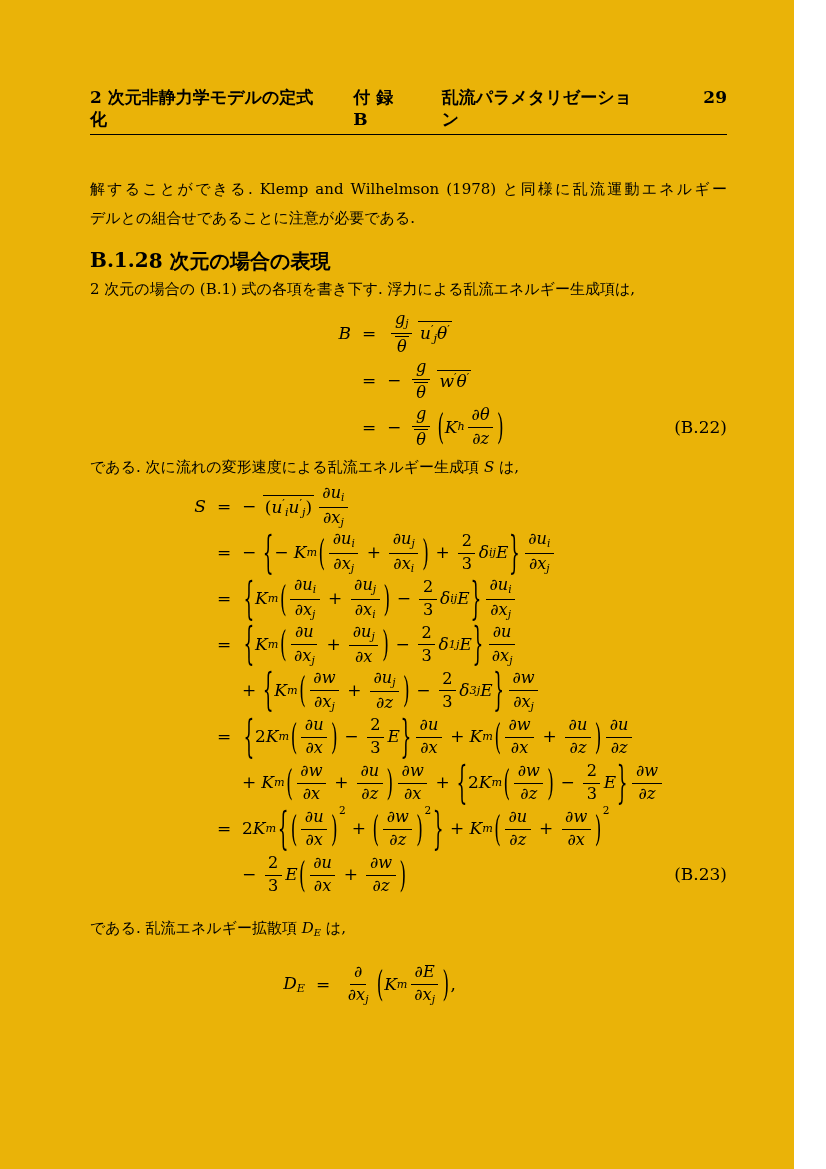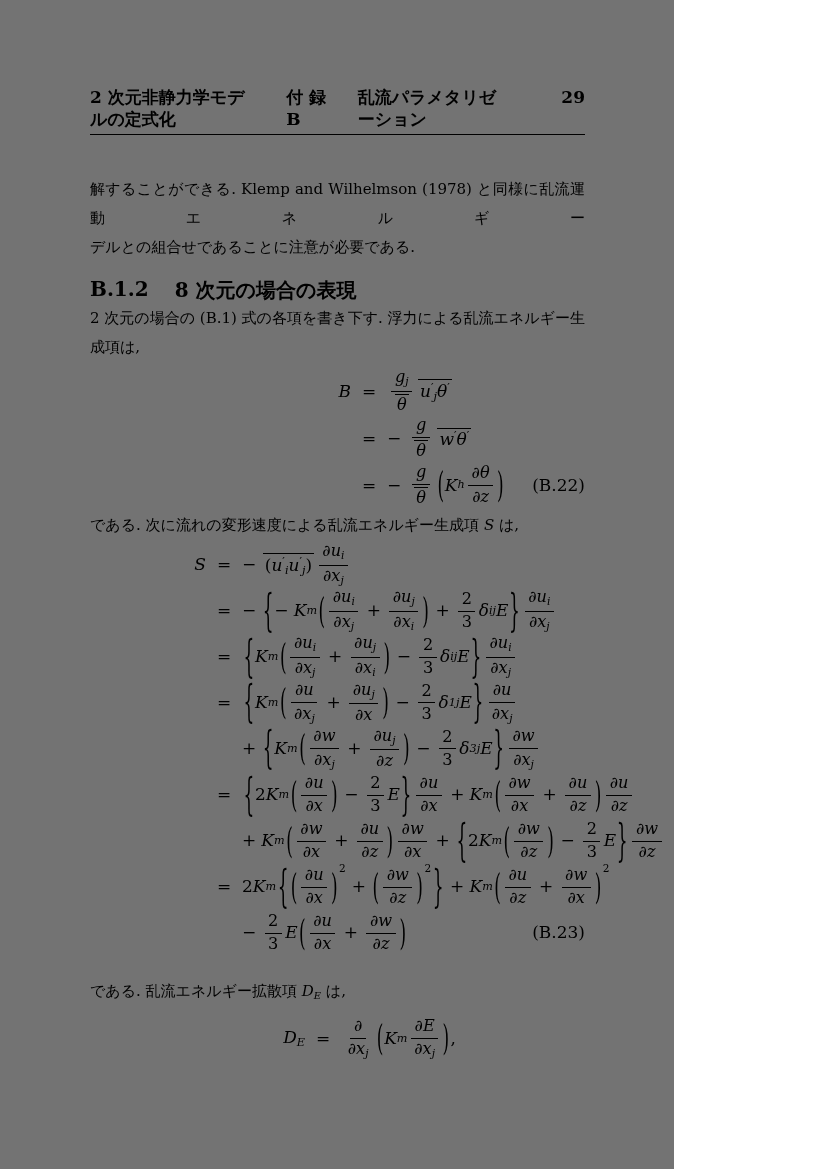--- a/index.html
+++ b/index.html
@@ -3,8 +3,8 @@
 <meta charset="utf-8">
 <style>
   html,body{margin:0;padding:0;background:#ffffff;}
-  .page{position:relative;width:674px;height:1169px;background:#737373;color:#000;
-        box-sizing:border-box;padding:86px 89px 0 90px;overflow:hidden;
+  .page{position:relative;width:794px;height:1169px;background:#eab308;color:#000;
+        box-sizing:border-box;padding:86px 67px 0 90px;overflow:hidden;
         font-family:"DejaVu Serif","Liberation Serif",serif;}
   
   .header{display:flex;align-items:baseline;font-weight:bold;font-size:17px;gap:30px;line-height:22px;}

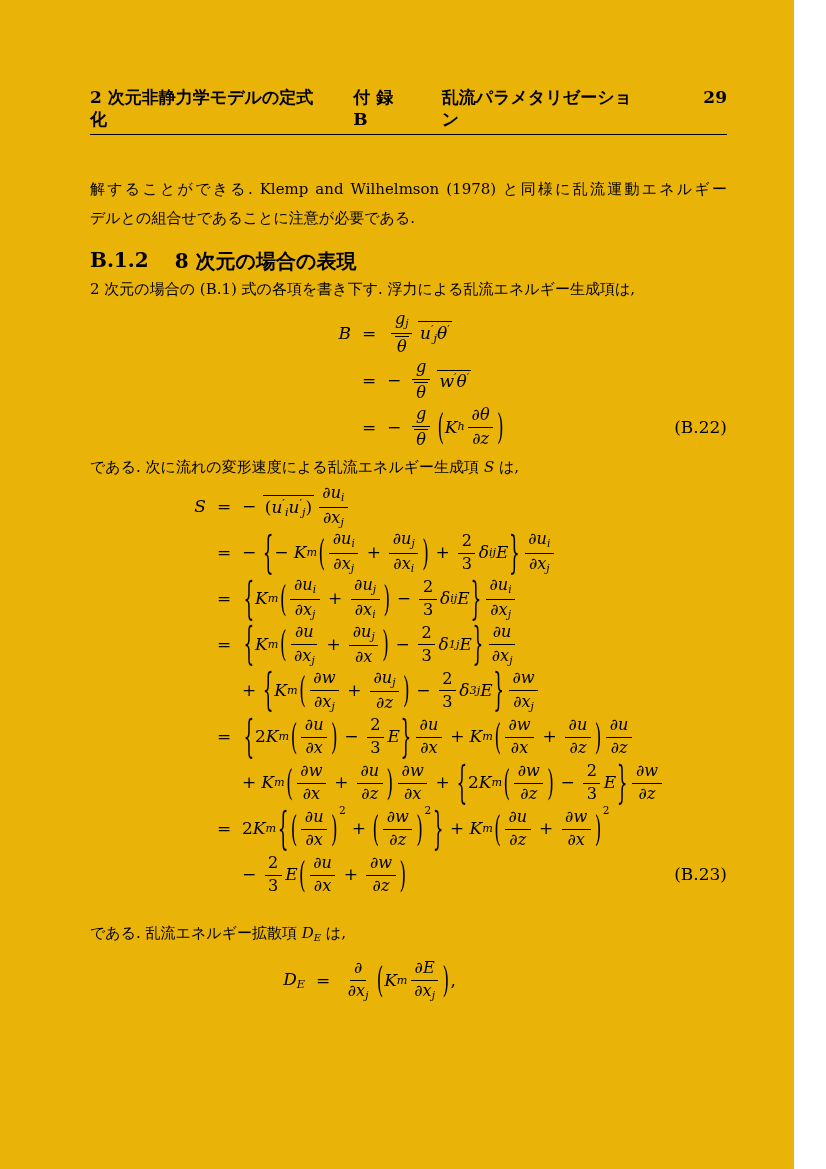--- a/index.html
+++ b/index.html
@@ -20,7 +20,7 @@
   .p-s{margin-top:2px;line-height:29px;}
   .p-de{margin-top:24px;line-height:23px;}
   
-  .heading{margin-top:15px;font-weight:bold;font-size:20px;display:flex;gap:26px;text-align:center;}
+  .heading{margin-top:15px;font-weight:bold;font-size:20px;display:flex;text-align:center;}
   
   .eq{font-size:17px;line-height:1.15;}
   .eq-b22{margin-top:6px;margin-left:245px;}

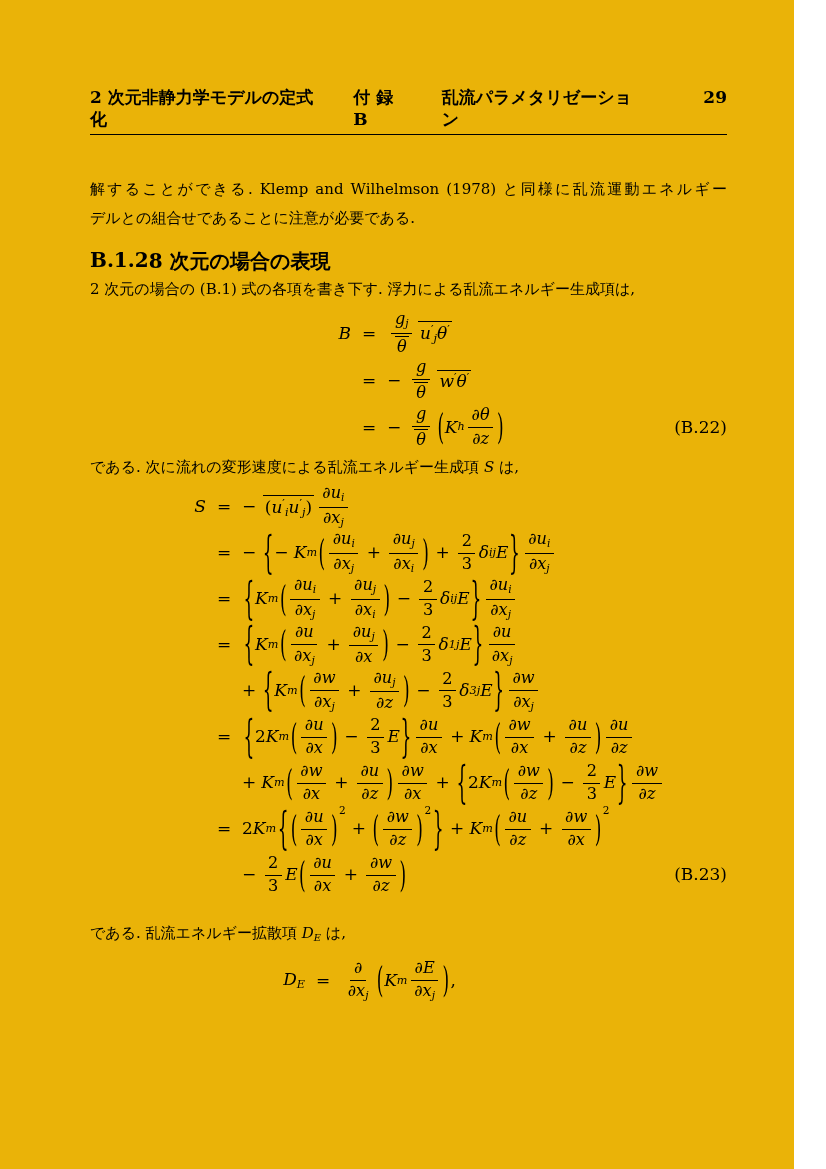--- a/index.html
+++ b/index.html
@@ -18,7 +18,7 @@
   .seg-i{font-style:italic;}
   .p-lead{line-height:29px;}
   .p-s{margin-top:2px;line-height:29px;}
-  .p-de{margin-top:24px;line-height:23px;}
+  .p-de{margin-top:10px;line-height:40px;}
   
   .heading{margin-top:15px;font-weight:bold;font-size:20px;display:flex;text-align:center;}
   

